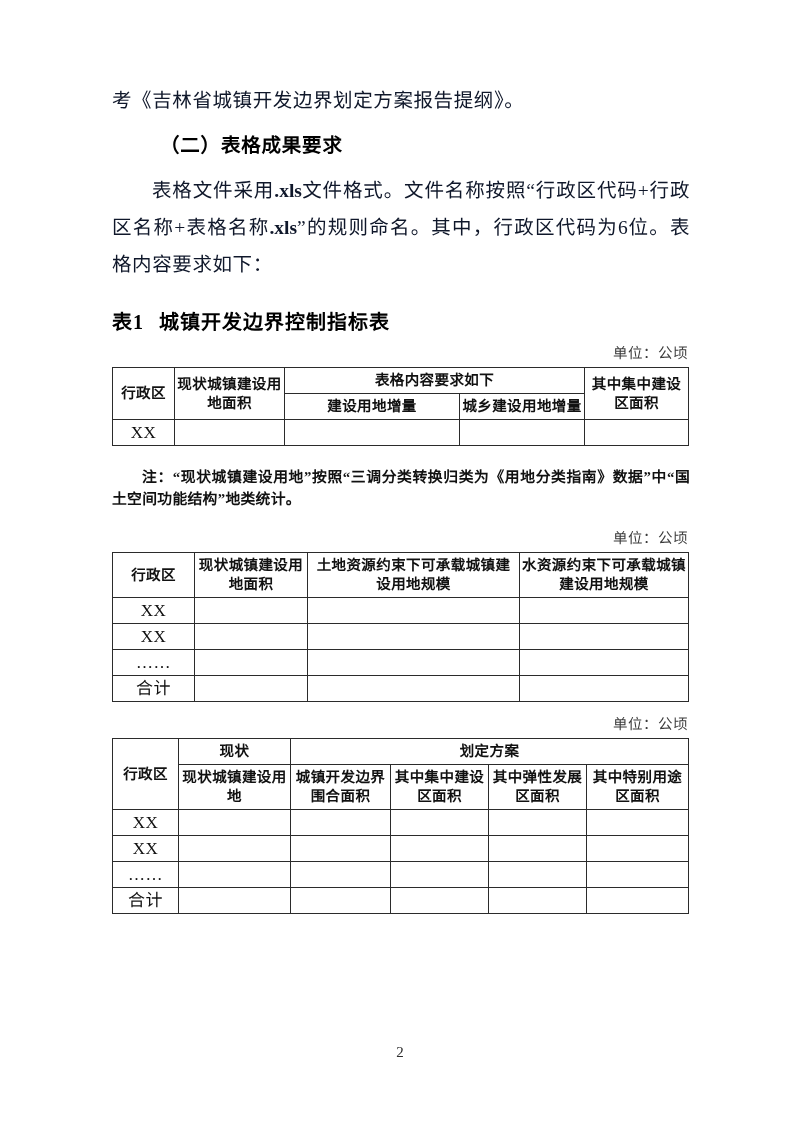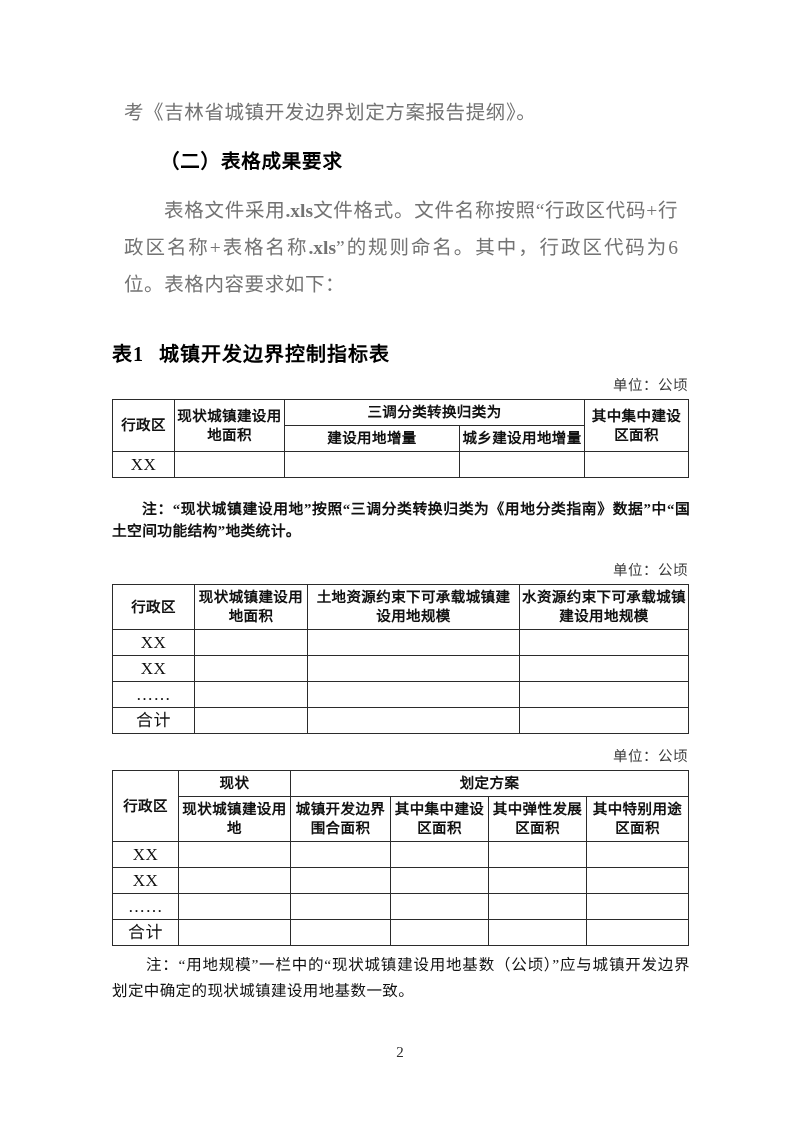--- a/index.html
+++ b/index.html
@@ -37,8 +37,8 @@
     line-height: 37px;
     letter-spacing: 0.6px;
     text-align: justify;
-    margin: 12px;
-    color: #737373;
+    margin: 0;
+    color: #0f172a;
   }
   .para.indent {
     text-indent: 40px;

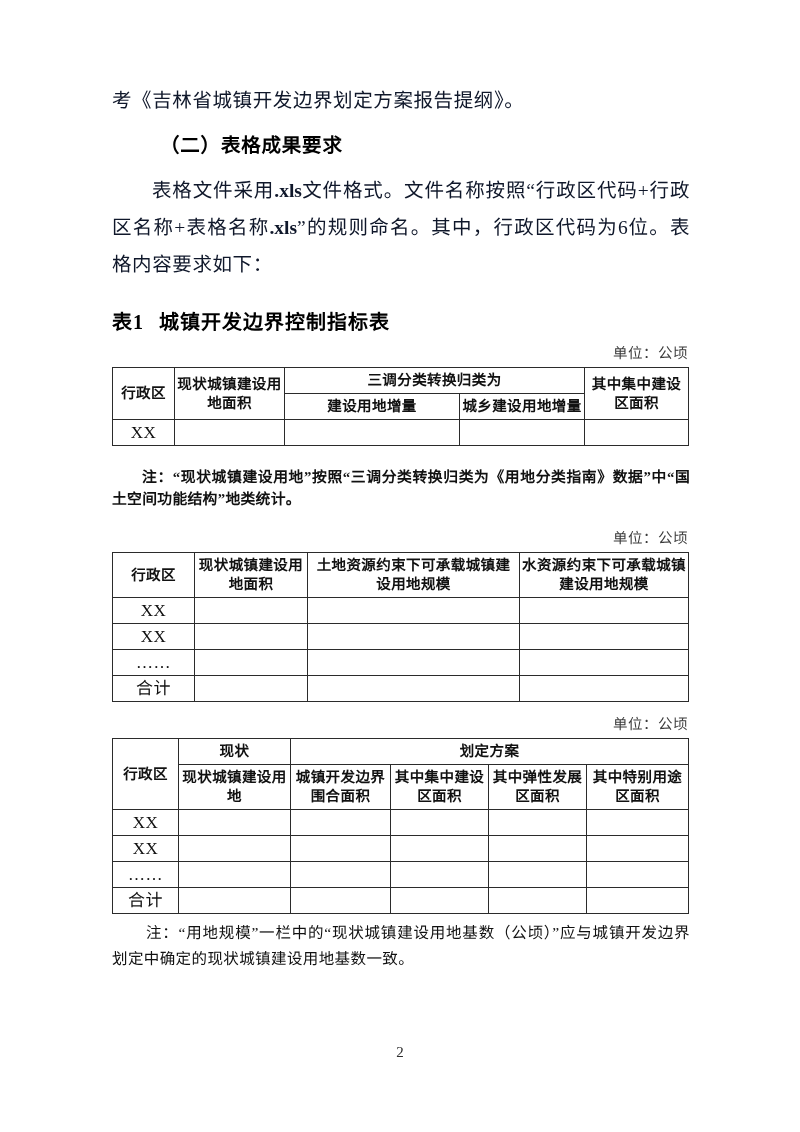--- a/index.html
+++ b/index.html
@@ -186,7 +186,7 @@
         <tr>
           <td class="hdr" rowspan="2">行政区</td>
           <td class="hdr" rowspan="2">现状城镇建设用地面积</td>
-          <td class="hdr" colspan="2">三调分类转换归类为</td>
+          <td class="hdr" colspan="2">表格内容要求如下</td>
           <td class="hdr" rowspan="2">其中集中建设区面积</td>
         </tr>
         <tr>

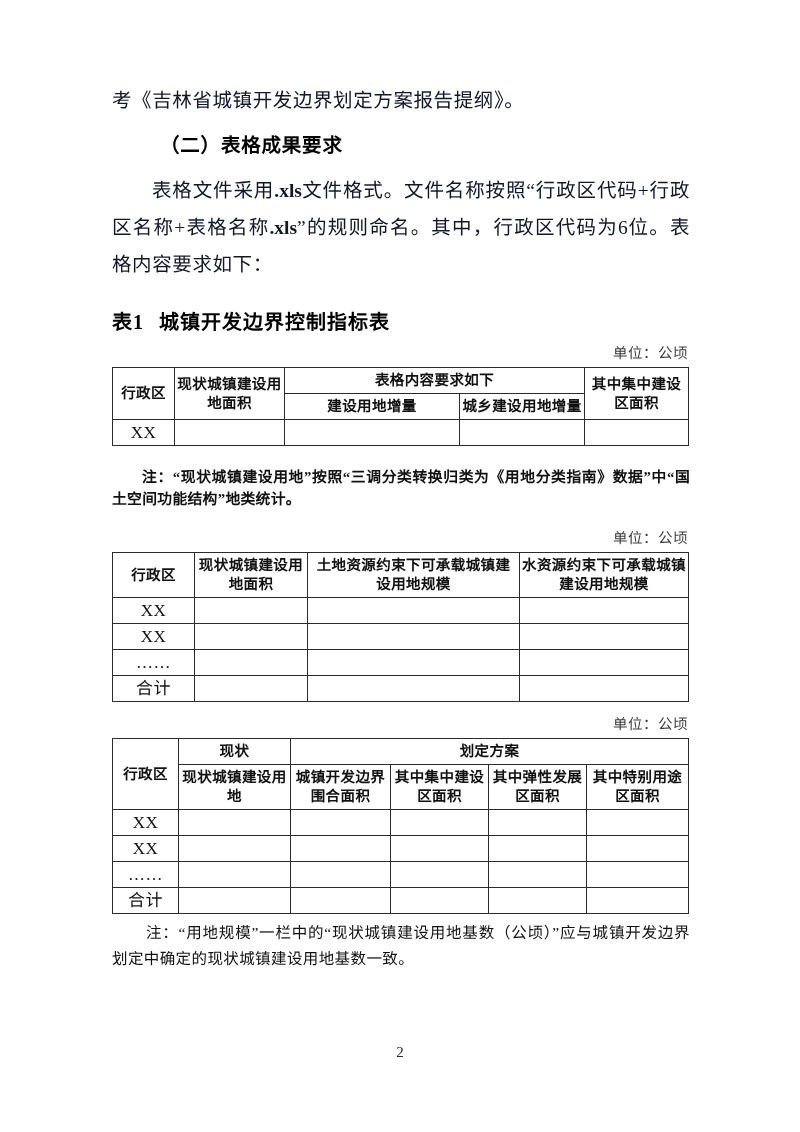--- a/index.html
+++ b/index.html
@@ -311,7 +311,6 @@
       </tbody>
     </table>
 
-    <p class="note-plain">注：“用地规模”一栏中的“现状城镇建设用地基数（公顷）”应与城镇开发边界划定中确定的现状城镇建设用地基数一致。</p>
 
   </div>
 

